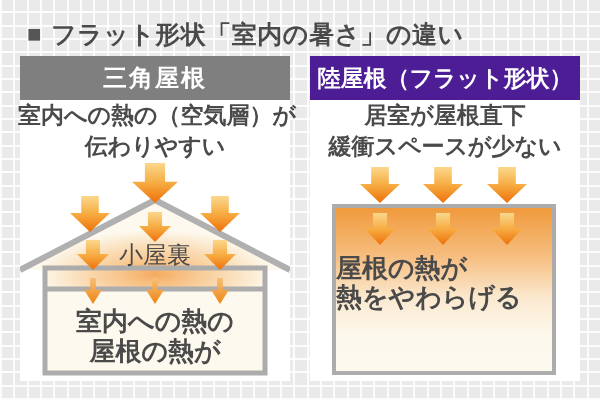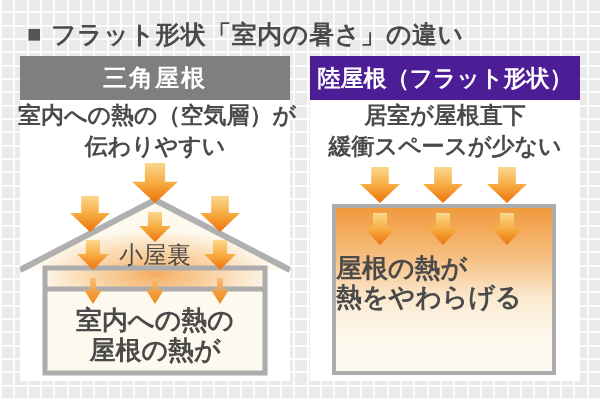--- a/index.html
+++ b/index.html
@@ -48,7 +48,7 @@
   }
   .room-note{
     position:absolute;top:250px;left:0;right:0;text-align:center;
-    font-weight:bold;font-size:26px;line-height:30px;color:#4a4a4a;white-space:nowrap;font-family:Liberation Serif, serif;
+    font-weight:bold;font-size:26px;line-height:30px;color:#4a4a4a;white-space:nowrap;
   }
   .flatbox{
     position:absolute;left:22px;top:148px;width:216px;height:163px;

